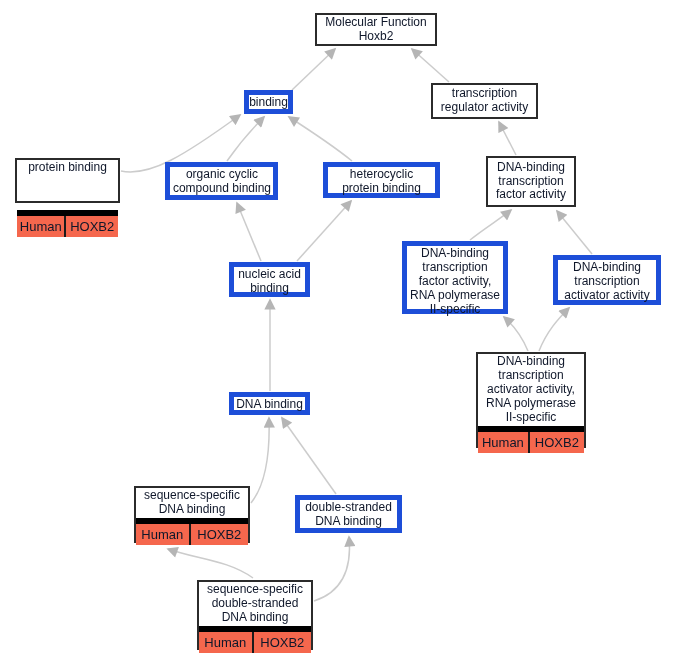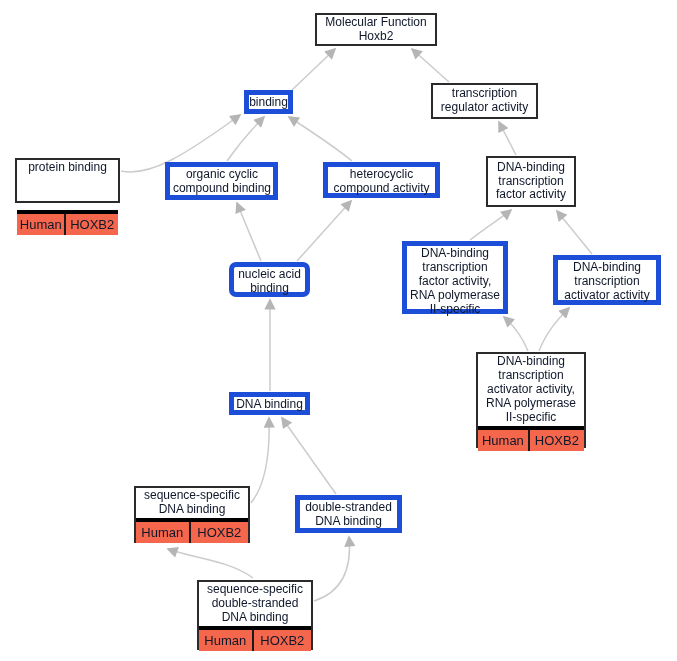--- a/index.html
+++ b/index.html
@@ -89,7 +89,7 @@
 
   <div class="node" style="left:323px;top:162px;width:117px;height:36px;">
     <div class="node-label">heterocyclic
-compound activity</div>
+protein binding</div>
   </div>
 
   <div class="node thick" style="left:486px;top:156px;width:90px;height:51px;">

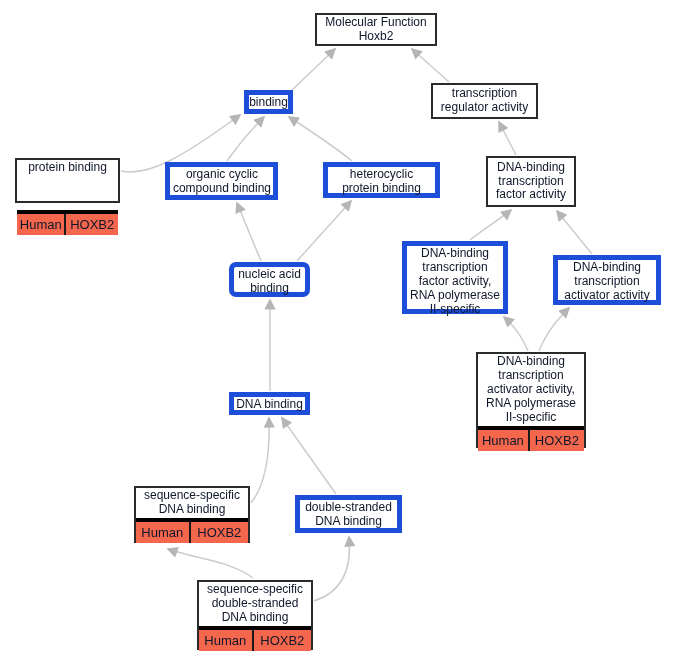--- a/index.html
+++ b/index.html
@@ -19,7 +19,7 @@
     white-space:pre-line;padding:1px 2px;
   }
   .tags{
-    display:flex;border-top:4px solid #000000;height:21px;flex:0 0 21px;
+    display:flex;border-top:6px solid #000000;height:21px;flex:0 0 21px;
   }
   .tag{
     flex:1;display:flex;align-items:center;justify-content:center;

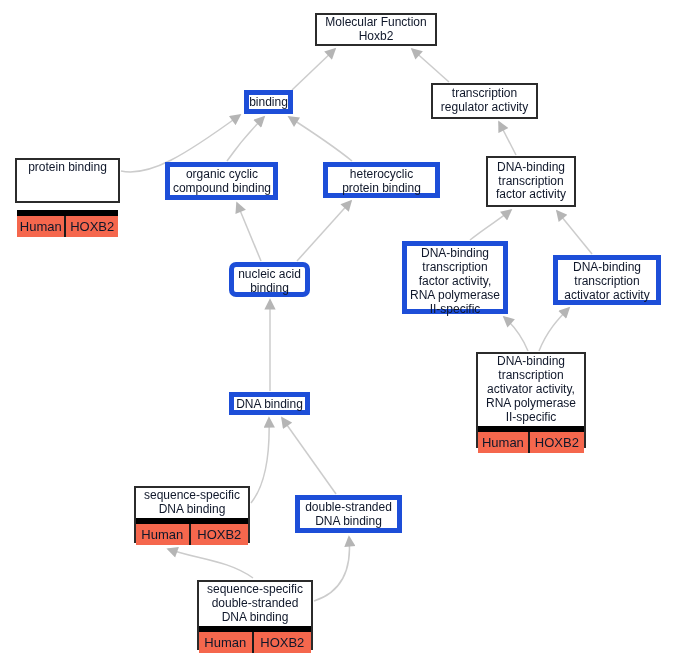--- a/index.html
+++ b/index.html
@@ -112,7 +112,7 @@
 activator activity</div>
   </div>
 
-  <div class="node" style="left:229px;top:262px;width:81px;height:35px;border-radius:7px;">
+  <div class="node" style="left:229px;top:262px;width:81px;height:35px;">
     <div class="node-label">nucleic acid
 binding</div>
   </div>

